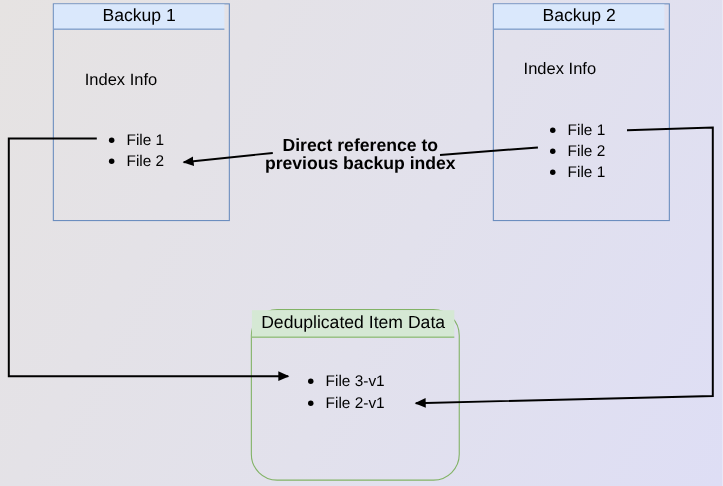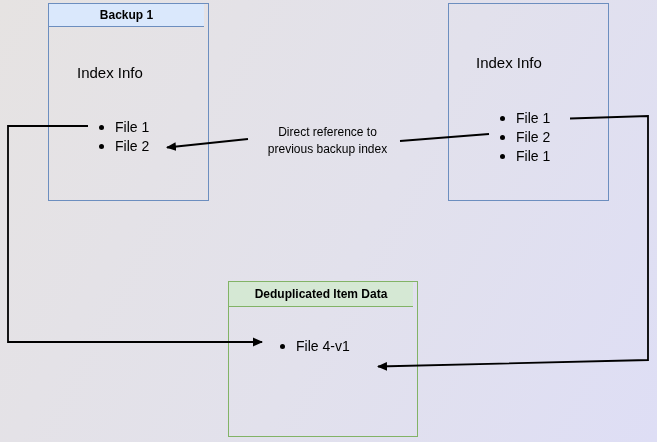--- a/index.html
+++ b/index.html
@@ -14,7 +14,7 @@
   .box-header{
     position:absolute;left:0;right:4px;top:0;box-sizing:border-box;
     display:flex;align-items:center;justify-content:center;
-    font-weight:bold;font-size:12px;
+    font-weight:normal;font-size:16px;
   }
   .blue .box-header{background:#dae8fc;border-bottom:1.5px solid #6c8ebf;height:23px;}
   .green .box-header{background:#d5e8d4;border-bottom:1.5px solid #82b366;height:25px;}

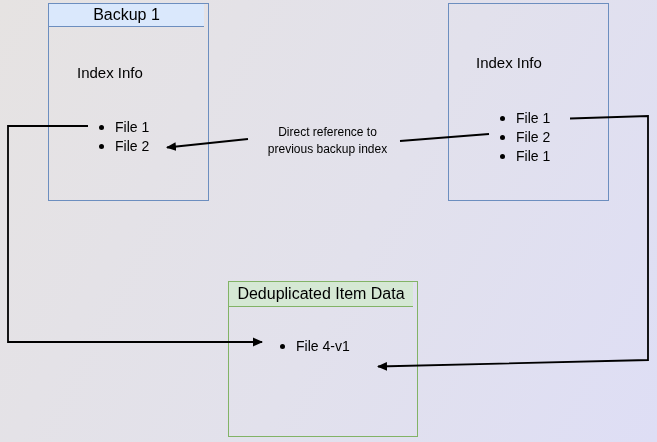--- a/index.html
+++ b/index.html
@@ -49,6 +49,9 @@
 </div>
 
 <div class="box blue" style="left:448px;top:3px;width:161px;height:198px;">
+  <div class="box-header">
+    <span>Backup 2</span>
+  </div>
   <div class="section-label" style="left:27px;top:50px;">Index Info</div>
   <ul class="filelist" style="left:51px;top:105px;">
     <li>File 1</li>

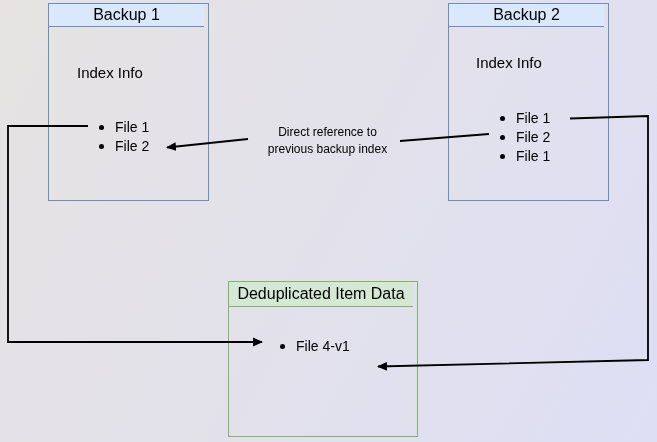--- a/index.html
+++ b/index.html
@@ -30,7 +30,7 @@
   .dedup ul.filelist li::before{top:7.5px;}
   .annotation{
     position:absolute;left:240px;top:124px;width:175px;
-    text-align:center;font-size:12px;line-height:17px;
+    text-align:center;font-size:16px;line-height:17px;font-weight:bold;
   }
   svg.connectors{position:absolute;left:0;top:0;pointer-events:none;}
 </style>

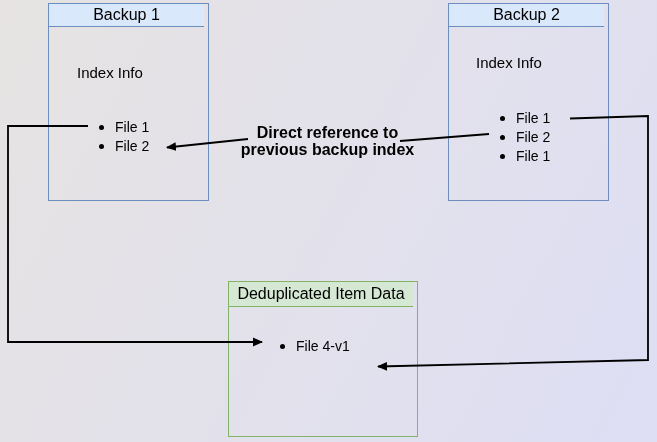--- a/index.html
+++ b/index.html
@@ -60,7 +60,7 @@
   </ul>
 </div>
 
-<div class="box green dedup" style="left:228px;top:281px;width:190px;height:156px;">
+<div class="box green dedup" style="left:228px;top:281px;width:190px;height:156px;border-radius:24px;">
   <div class="box-header">
     <span>Deduplicated Item Data</span>
   </div>

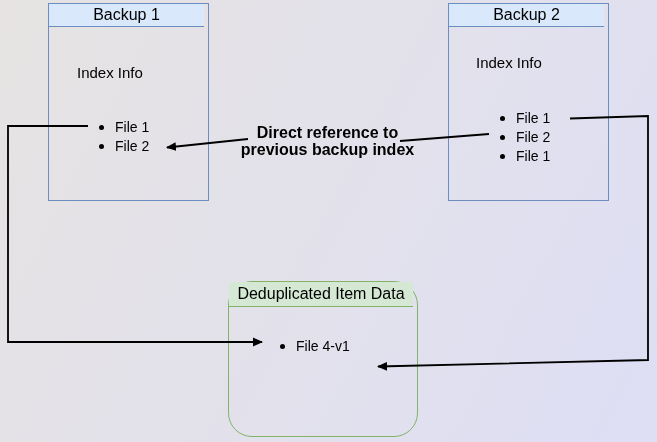--- a/index.html
+++ b/index.html
@@ -65,7 +65,7 @@
     <span>Deduplicated Item Data</span>
   </div>
   <ul class="filelist" style="left:51px;top:54px;">
-    <li>File 4-v1</li>
+    <li>File 3-v1</li>
   </ul>
 </div>
 

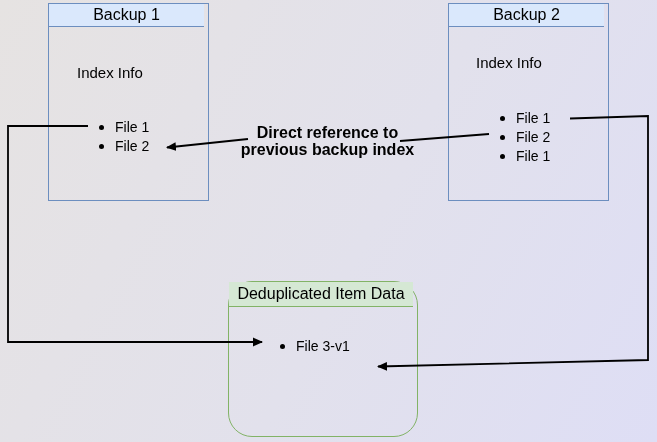--- a/index.html
+++ b/index.html
@@ -66,6 +66,7 @@
   </div>
   <ul class="filelist" style="left:51px;top:54px;">
     <li>File 3-v1</li>
+    <li>File 2-v1</li>
   </ul>
 </div>
 

